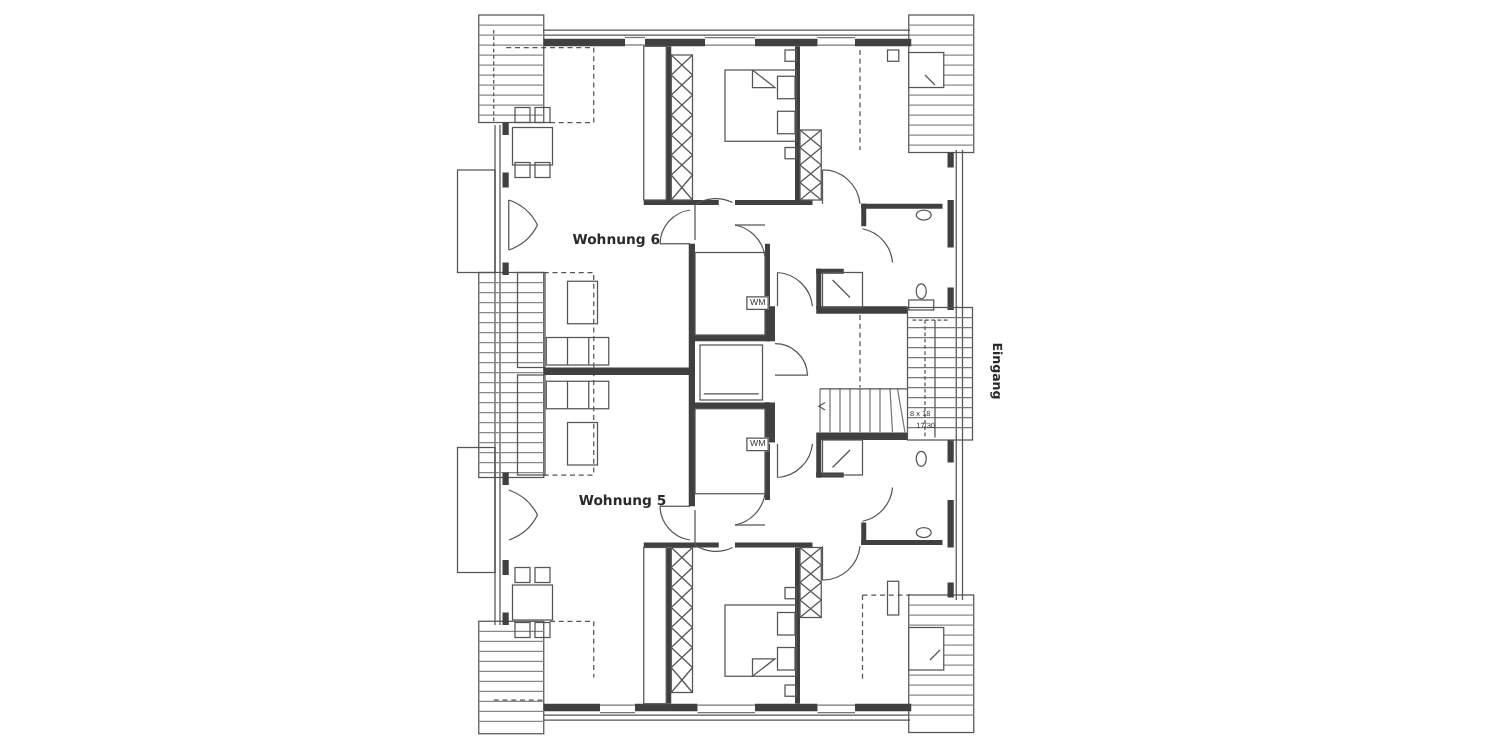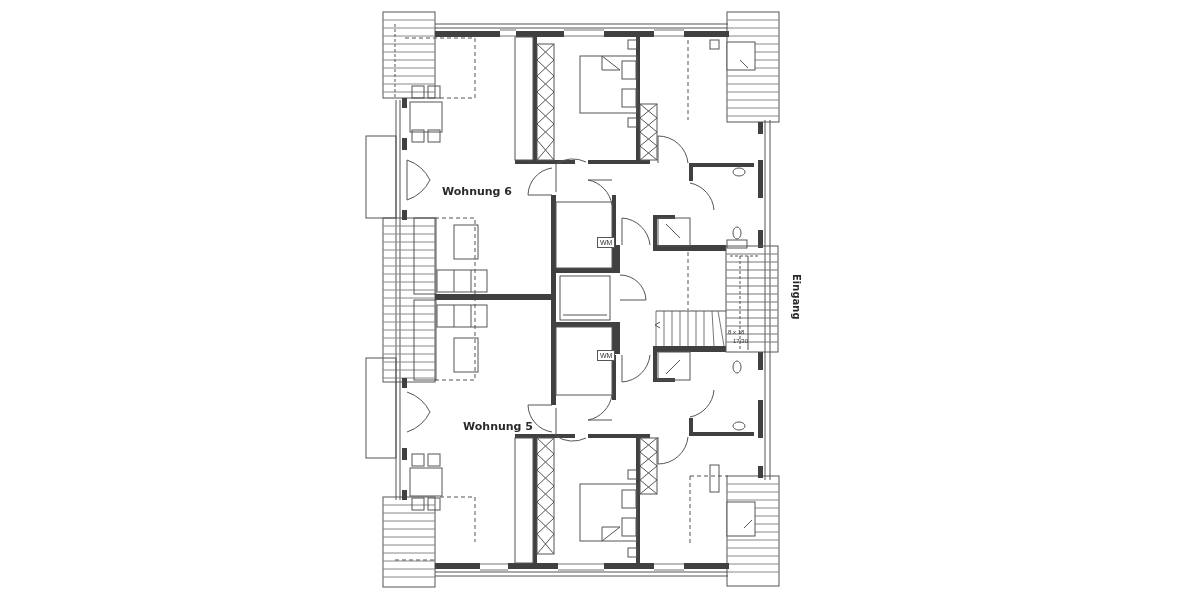--- a/index.html
+++ b/index.html
@@ -365,7 +365,7 @@
   </g>
 </svg>
 
-<div class="lbl" style="left:442px;top:185px;text-align:center;">Wohnung 6</div>
+<div class="lbl" style="left:458px;top:185px;text-align:center;">Wohnung 6</div>
 <div class="lbl" style="left:463px;top:420px;">Wohnung 5</div>
 <div class="small" style="left:597px;top:237px;border:1px solid #555;padding:1px 2px;background:#fff;">WM</div>
 <div class="small" style="left:597px;top:350px;border:1px solid #555;padding:1px 2px;background:#fff;">WM</div>

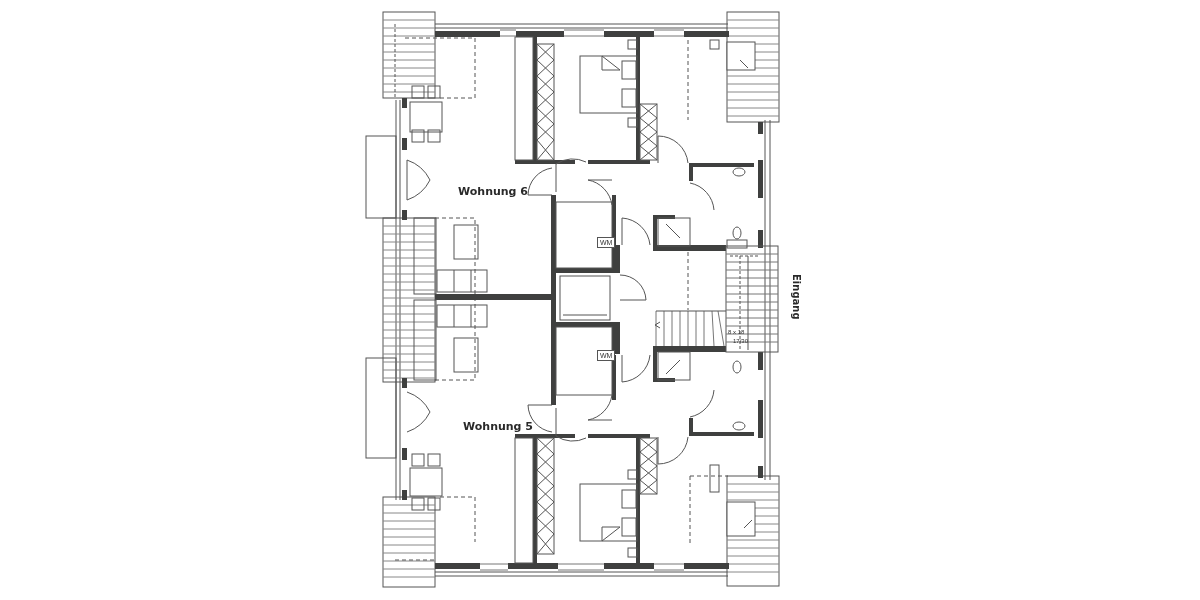--- a/index.html
+++ b/index.html
@@ -366,7 +366,7 @@
 </svg>
 
 <div class="lbl" style="left:458px;top:185px;text-align:center;">Wohnung 6</div>
-<div class="lbl" style="left:463px;top:420px;">Wohnung 5</div>
+<div class="lbl" style="left:463px;top:394px;">Wohnung 5</div>
 <div class="small" style="left:597px;top:237px;border:1px solid #555;padding:1px 2px;background:#fff;">WM</div>
 <div class="small" style="left:597px;top:350px;border:1px solid #555;padding:1px 2px;background:#fff;">WM</div>
 <div class="small" style="left:728px;top:329px;font-size:6px;">8 x 18</div>

